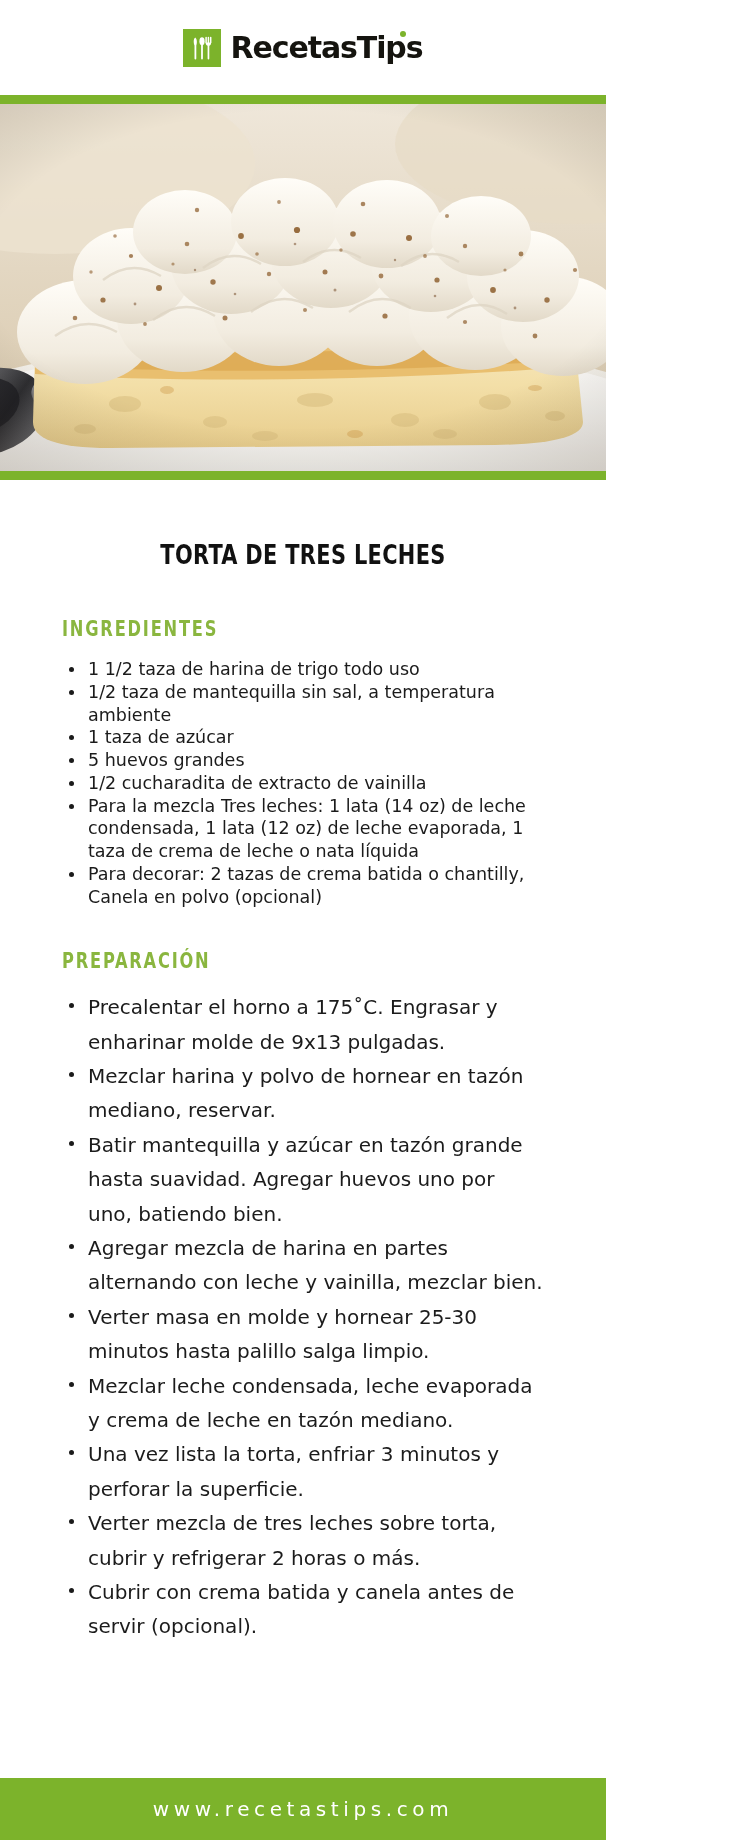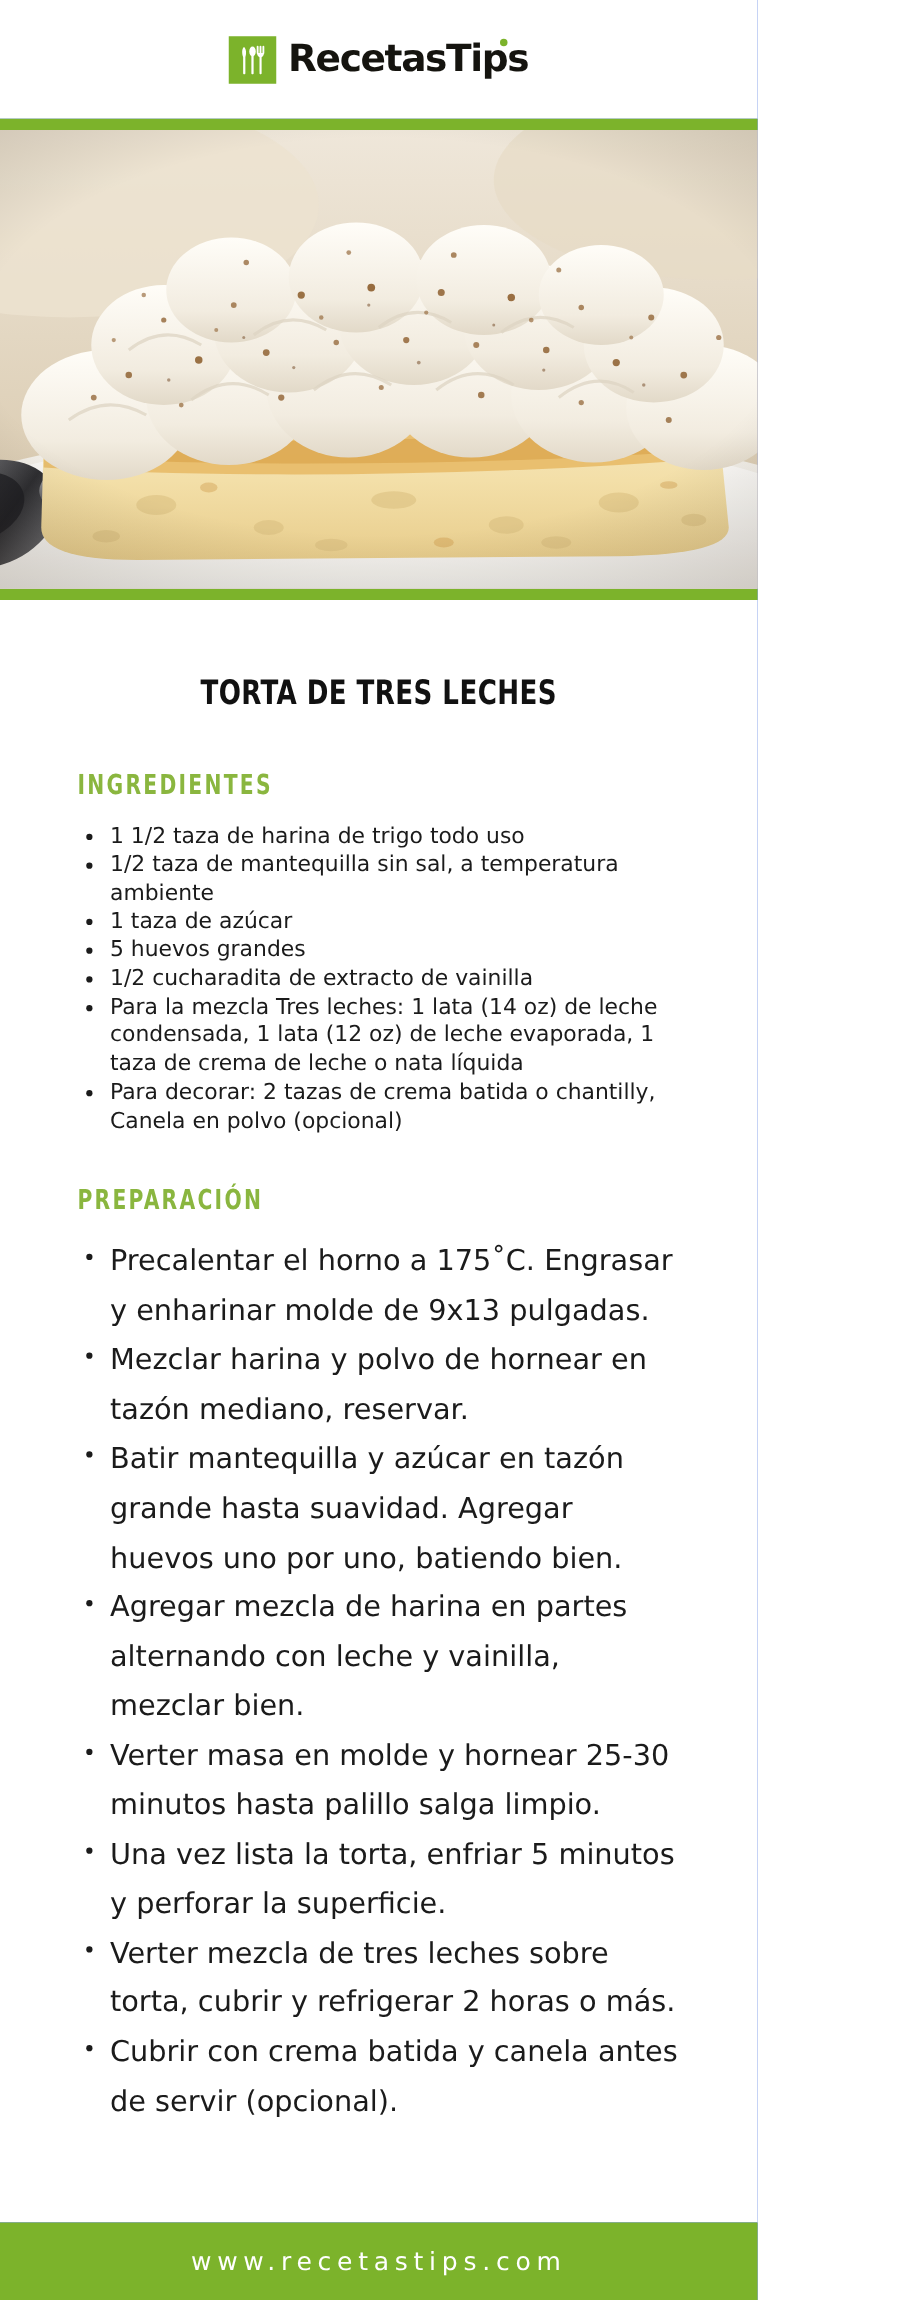--- a/index.html
+++ b/index.html
@@ -20,7 +20,7 @@
     width: 606px;
     height: 1840px;
     position: relative;
-    background: #1d4ed8;
+    background: #84cc16;
     display: flex;
     flex-direction: column;
   }

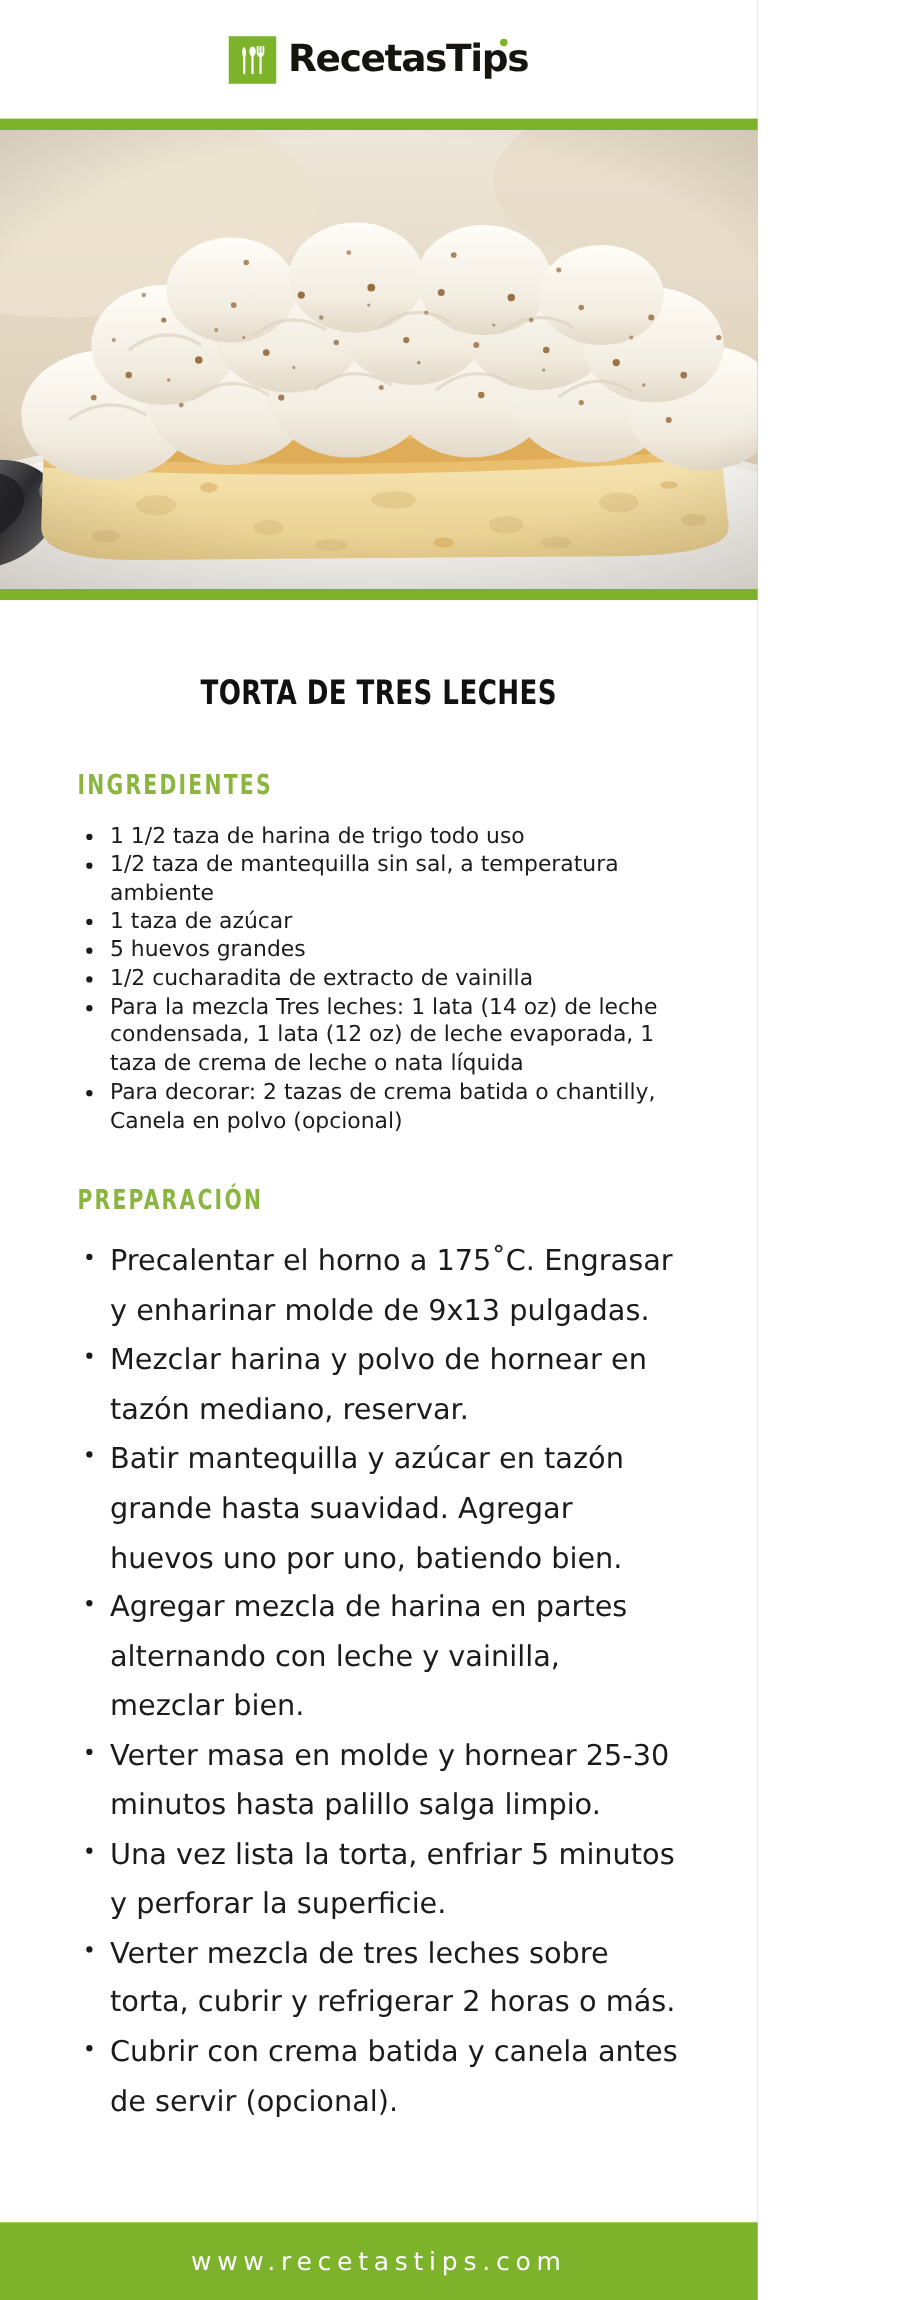--- a/index.html
+++ b/index.html
@@ -157,7 +157,7 @@
 
   
   #preparation-list li {
-    font-size: 23px;
+    font-size: 20px;
     line-height: 1.72;
     margin-bottom: 0px;
   }

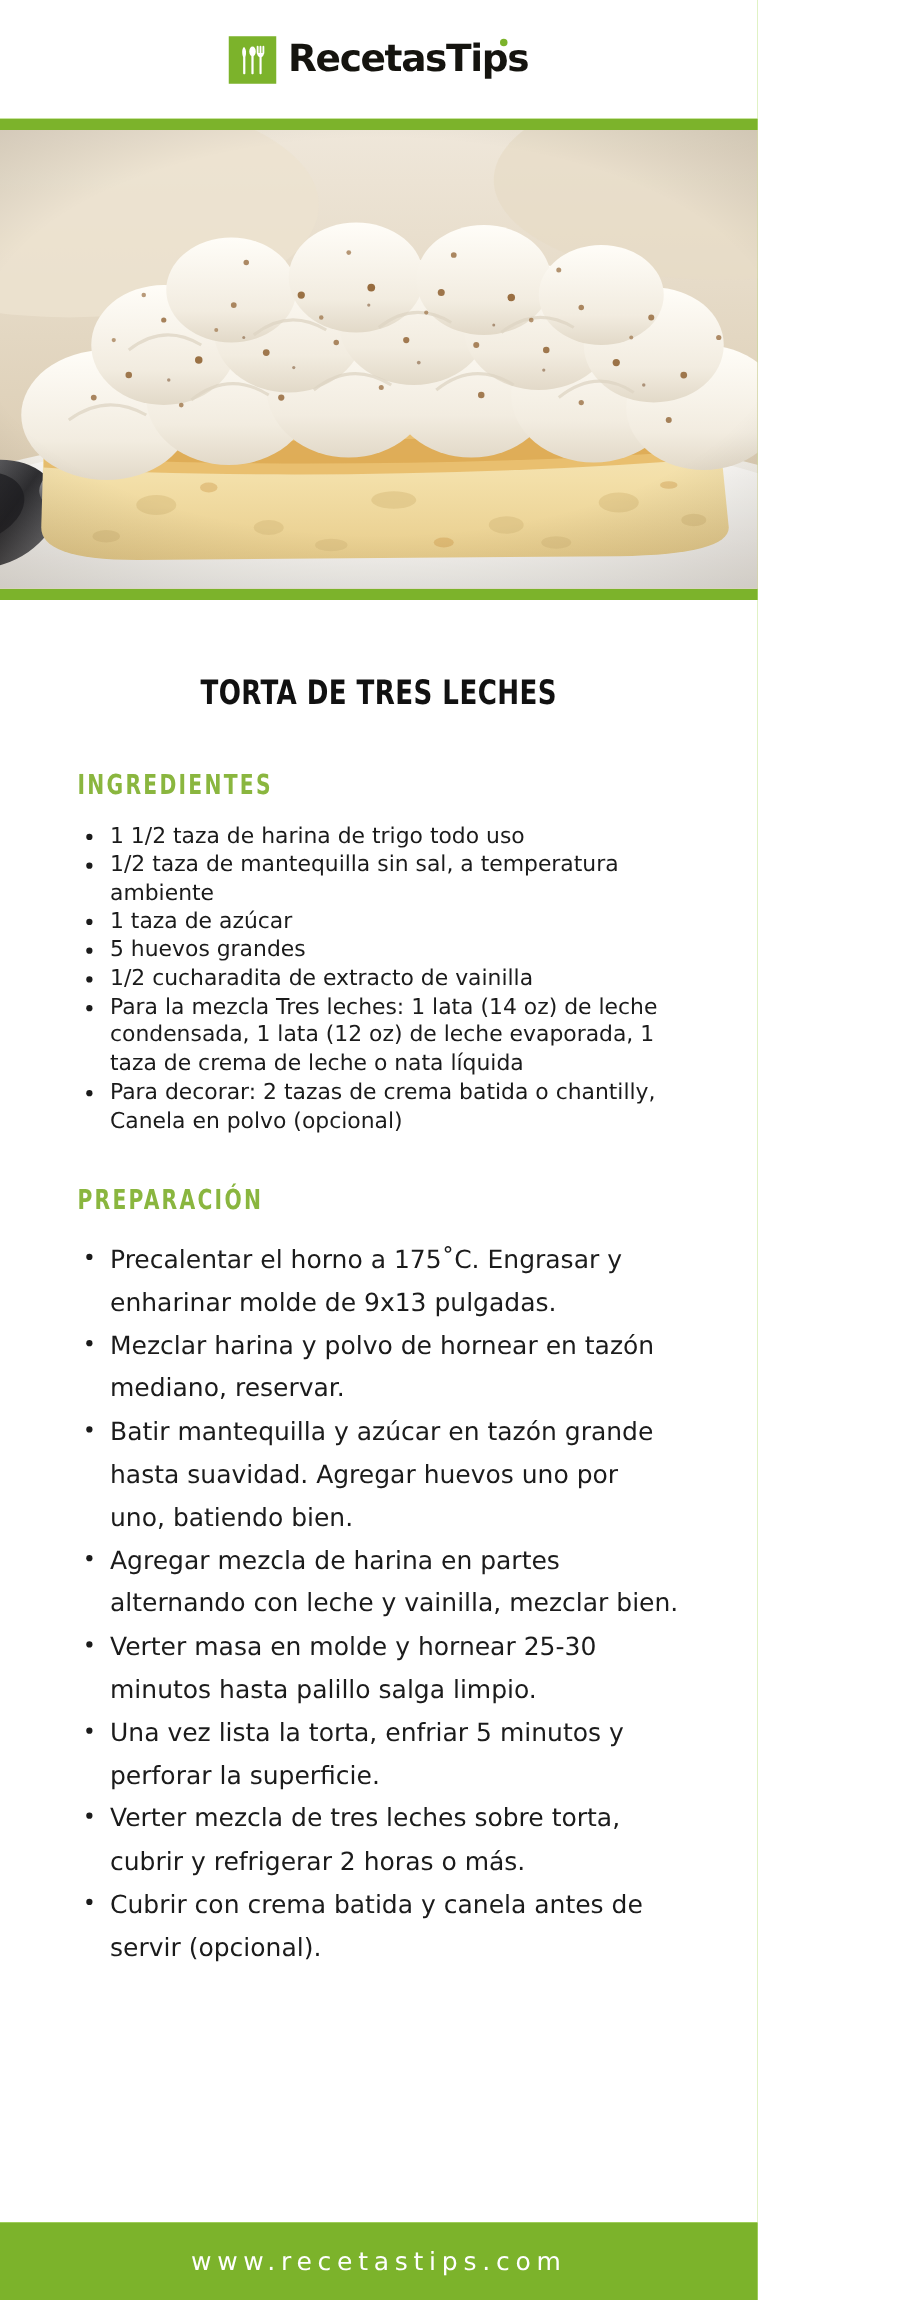--- a/index.html
+++ b/index.html
@@ -392,6 +392,7 @@
       <li>Batir mantequilla y azúcar en tazón grande hasta suavidad. Agregar huevos uno por uno, batiendo bien.</li>
       <li>Agregar mezcla de harina en partes alternando con leche y vainilla, mezclar bien.</li>
       <li>Verter masa en molde y hornear 25-30 minutos hasta palillo salga limpio.</li>
+      <li>Mezclar leche condensada, leche evaporada y crema de leche en tazón mediano.</li>
       <li>Una vez lista la torta, enfriar 5 minutos y perforar la superficie.</li>
       <li>Verter mezcla de tres leches sobre torta, cubrir y refrigerar 2 horas o más.</li>
       <li>Cubrir con crema batida y canela antes de servir (opcional).</li>

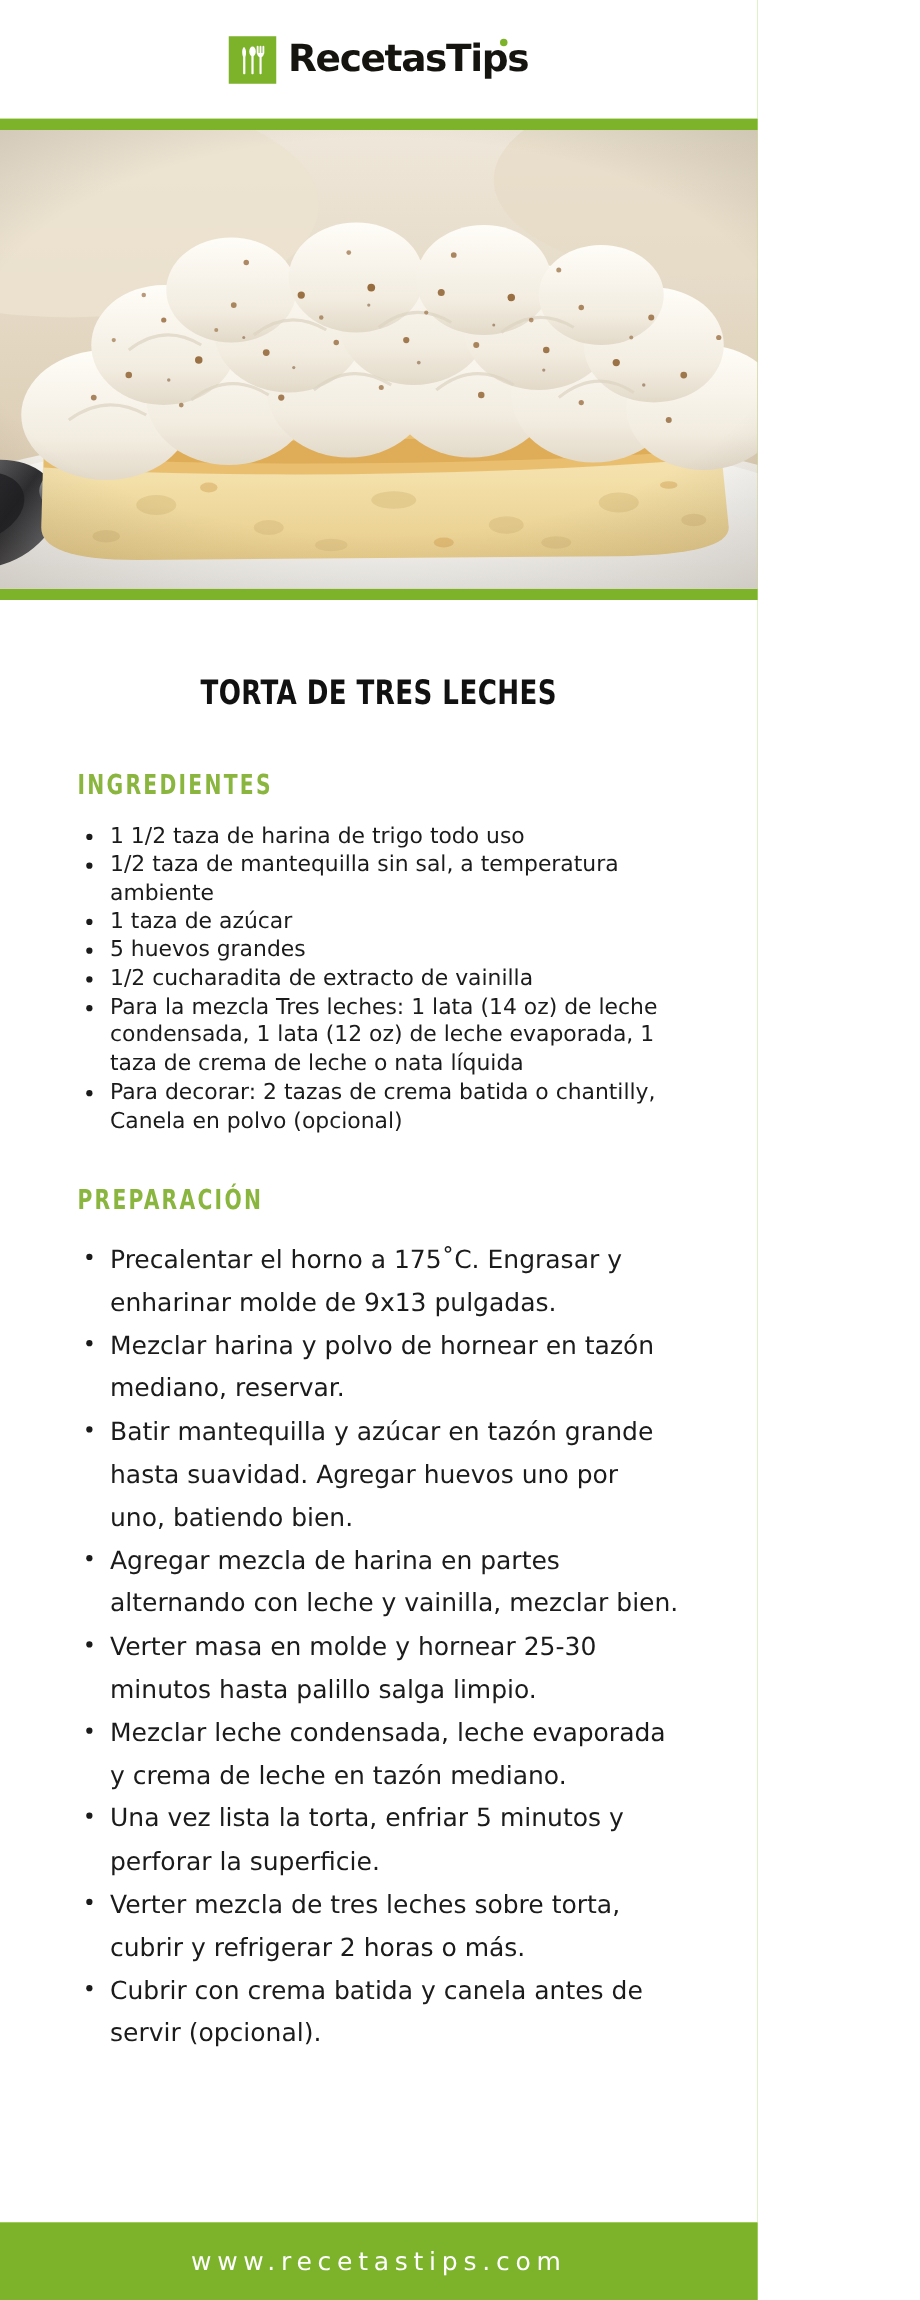--- a/index.html
+++ b/index.html
@@ -393,7 +393,7 @@
       <li>Agregar mezcla de harina en partes alternando con leche y vainilla, mezclar bien.</li>
       <li>Verter masa en molde y hornear 25-30 minutos hasta palillo salga limpio.</li>
       <li>Mezclar leche condensada, leche evaporada y crema de leche en tazón mediano.</li>
-      <li>Una vez lista la torta, enfriar 5 minutos y perforar la superficie.</li>
+      <li>Una vez lista la torta, enfriar 3 minutos y perforar la superficie.</li>
       <li>Verter mezcla de tres leches sobre torta, cubrir y refrigerar 2 horas o más.</li>
       <li>Cubrir con crema batida y canela antes de servir (opcional).</li>
     </ul>

